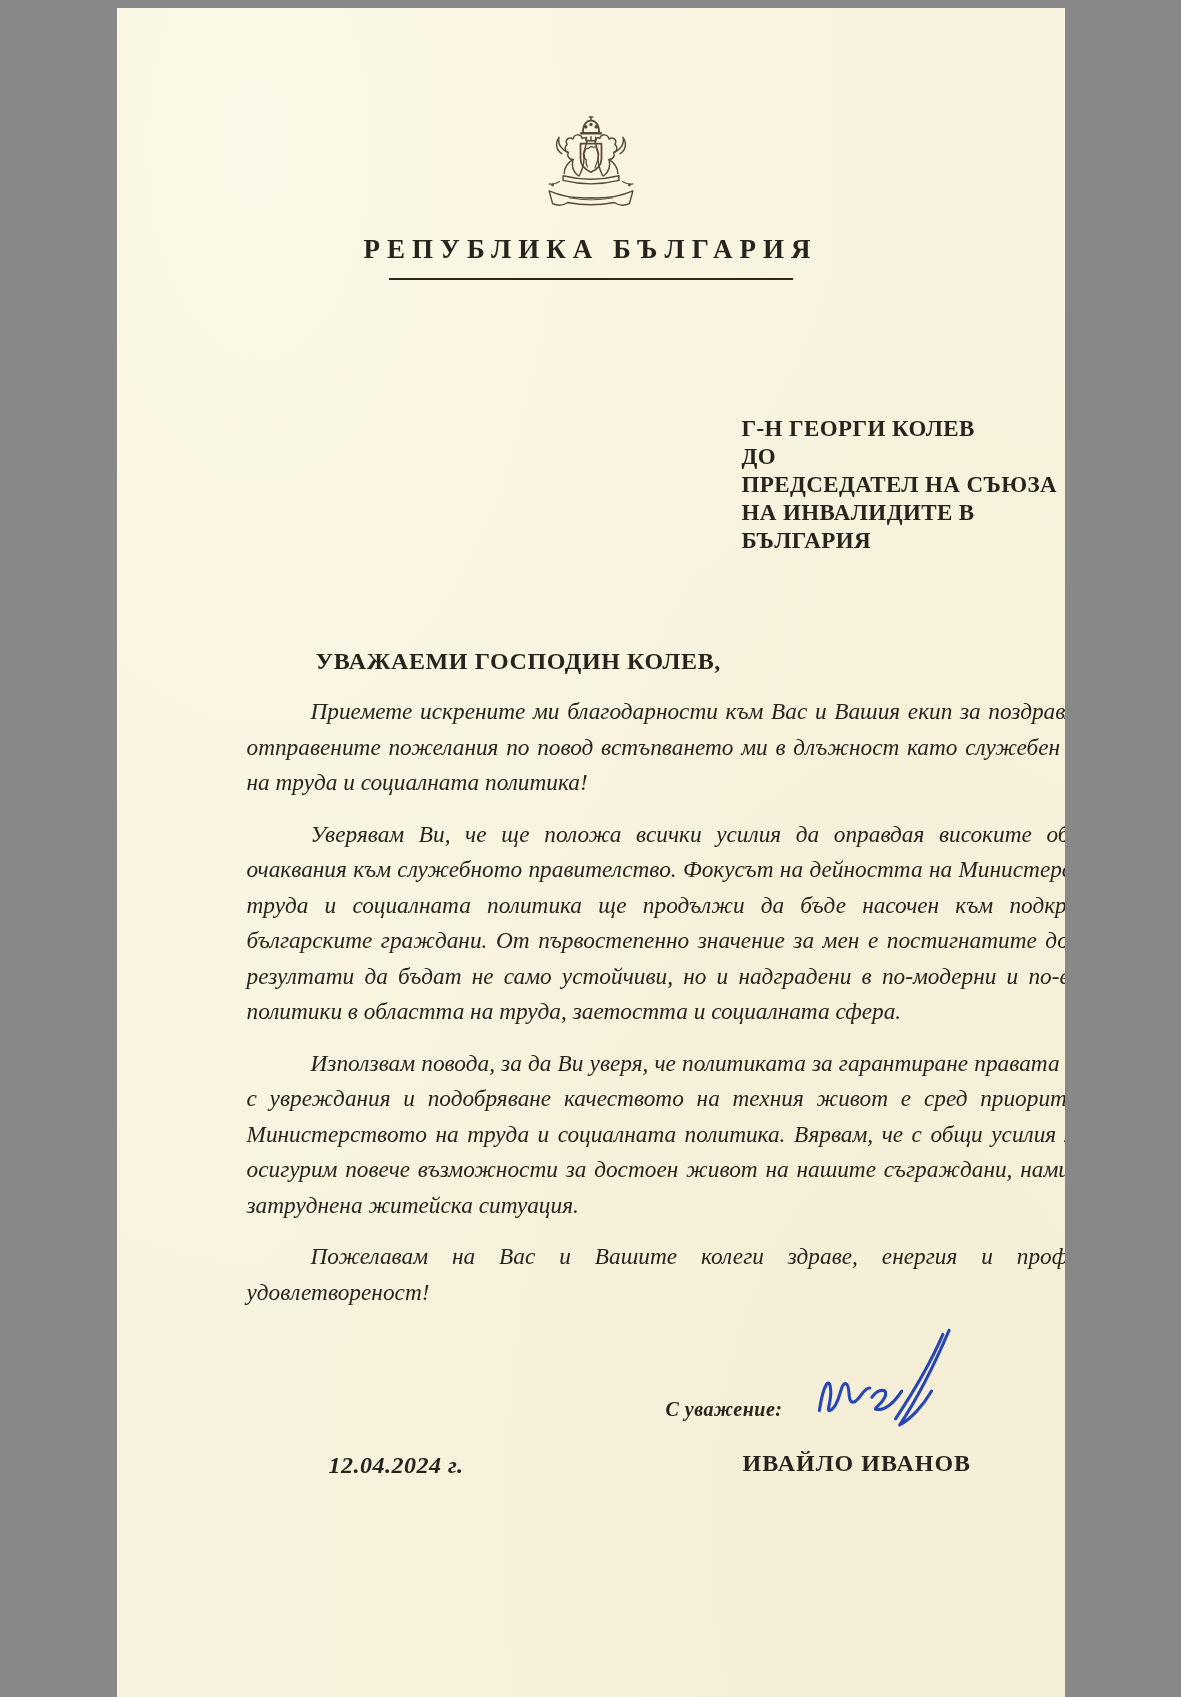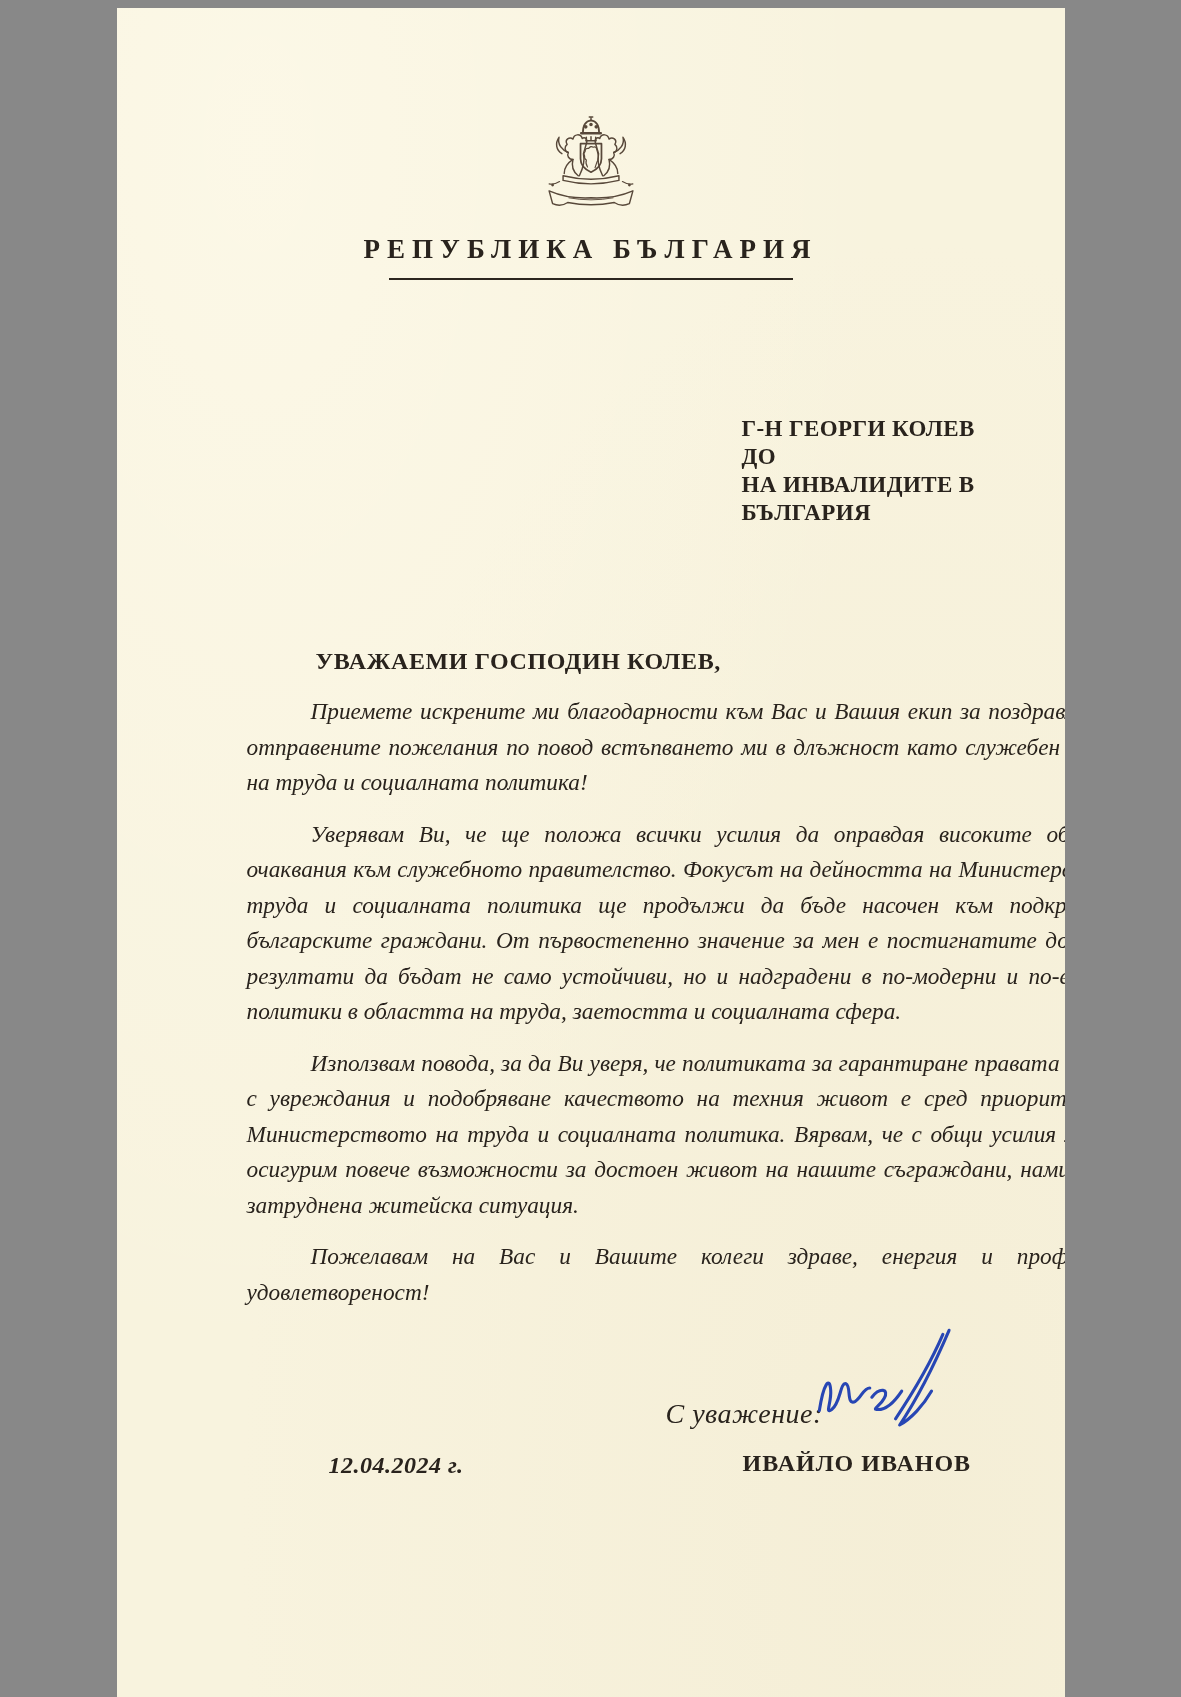--- a/index.html
+++ b/index.html
@@ -132,6 +132,7 @@
   <div class="recipient">
     <div>Г-Н ГЕОРГИ КОЛЕВ</div>
     <div>ДО</div>
+    <div>ПРЕДСЕДАТЕЛ НА СЪЮЗА</div>
     <div>НА ИНВАЛИДИТЕ В БЪЛГАРИЯ</div>
   </div>
 

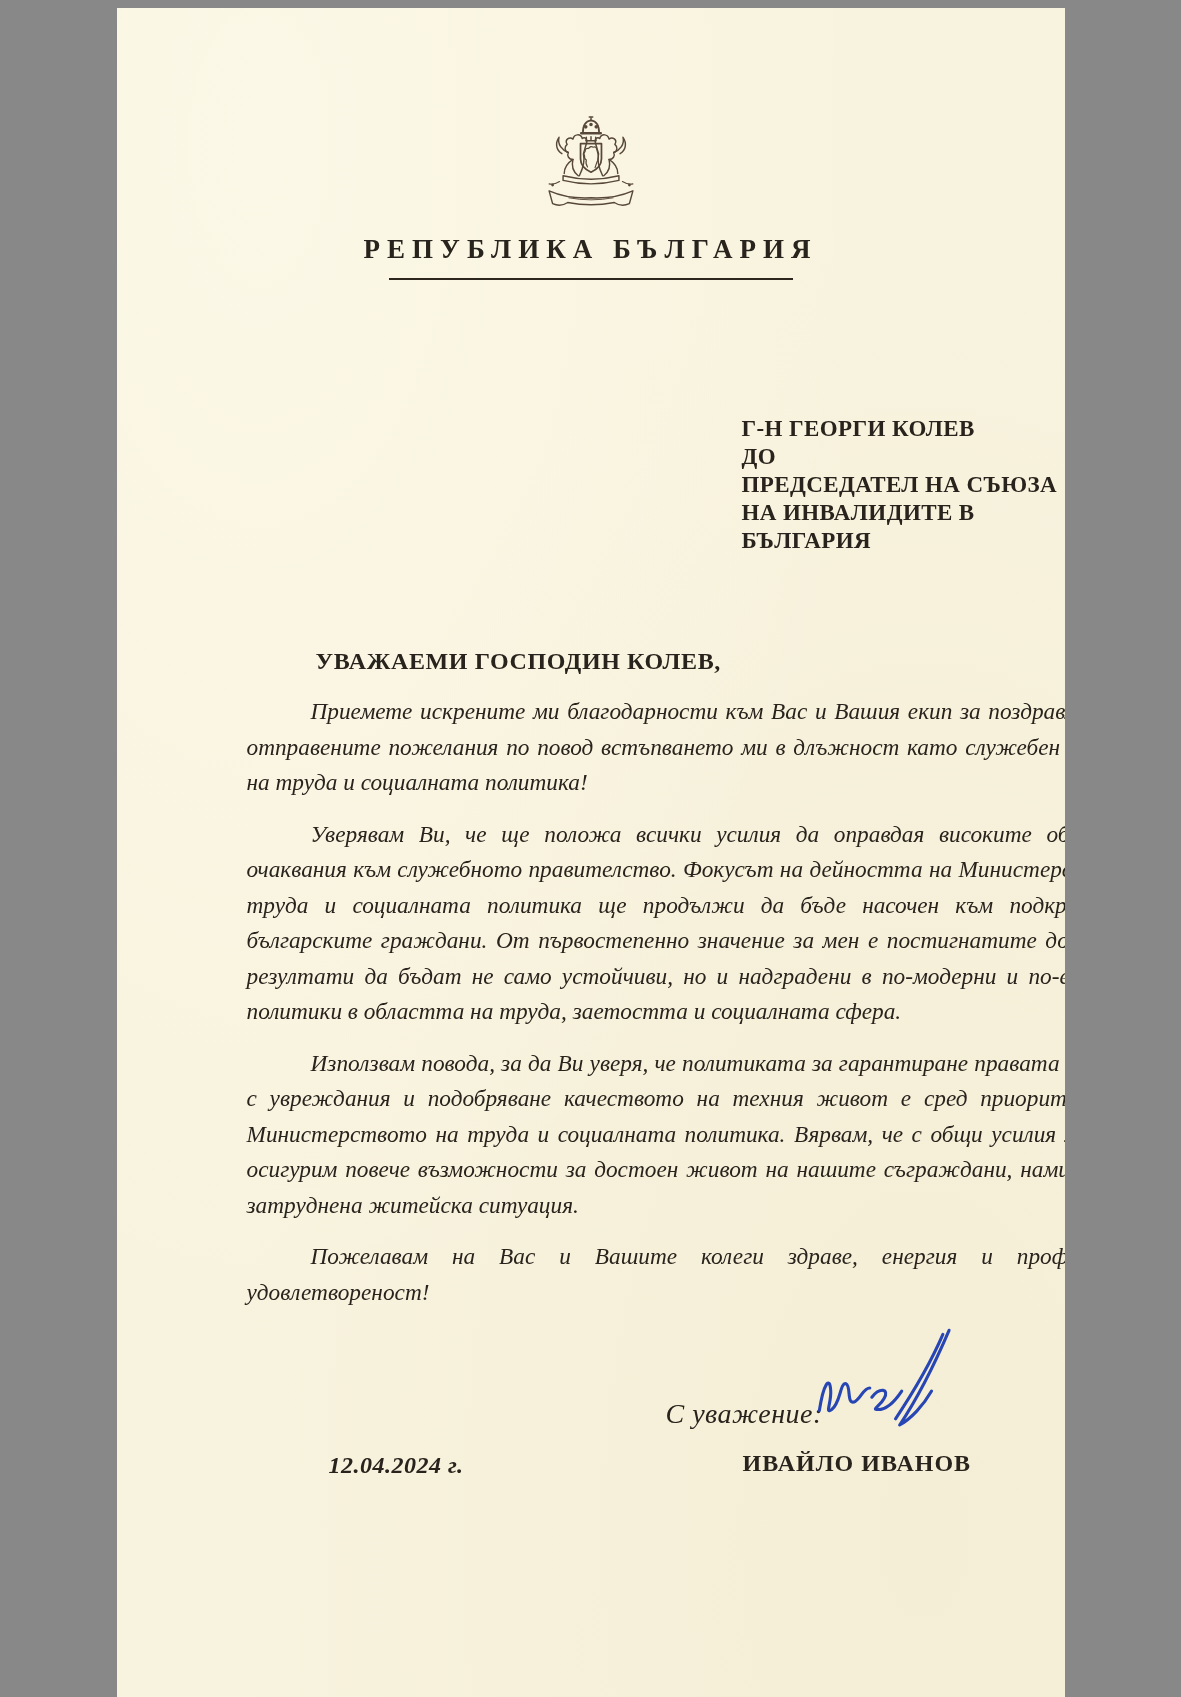--- a/index.html
+++ b/index.html
@@ -66,7 +66,7 @@
   
   .closing-label{
     position:absolute;top:1390px;left:549px;
-    font-size:28px;font-weight:normal;font-style:italic;
+    font-size:20px;font-weight:bold;font-style:italic;
     letter-spacing:.5px;
   }
   .signature{

